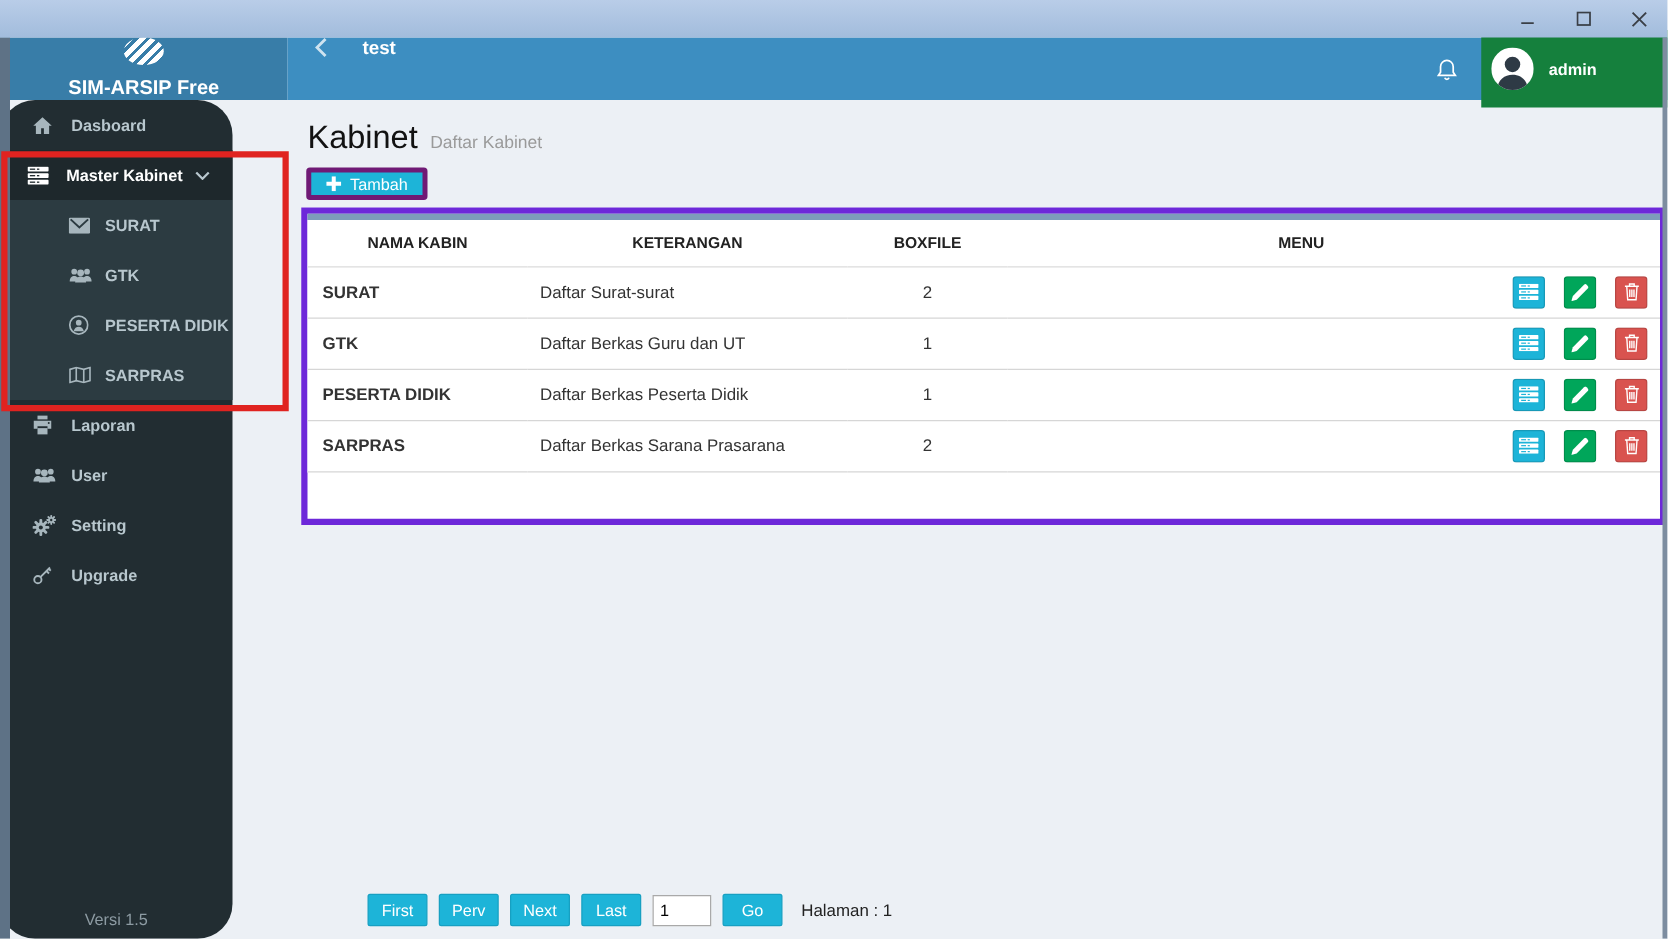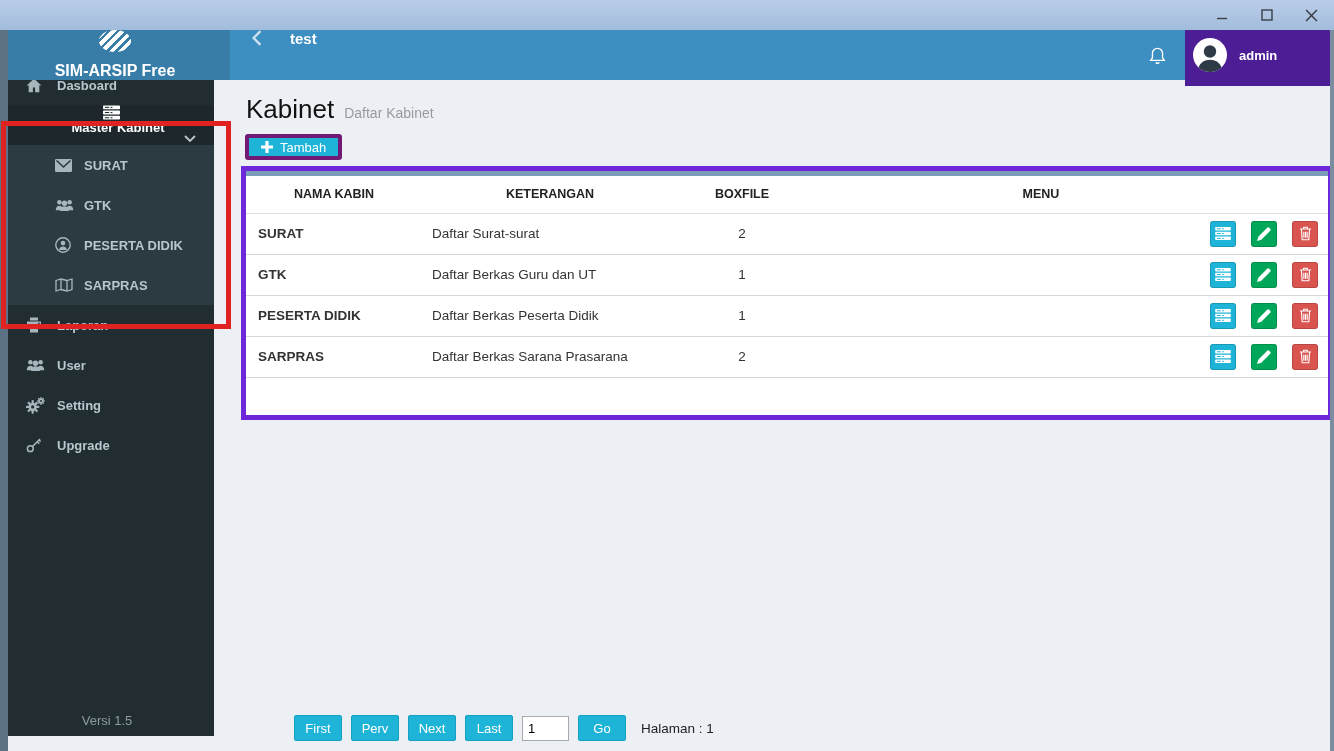--- a/index.html
+++ b/index.html
@@ -25,7 +25,7 @@
   .nav-title { color:#fff; font-weight:bold; font-size:15px; margin-left:28px; }
   .nav-right { margin-left:auto; display:flex; align-items:center; height:50px; }
   .bell-wrap { width:56px; height:50px; display:flex; align-items:center; justify-content:center; color:#fff; }
-  .user-panel { width:149px; height:62px; background:#4c1d95; display:flex; align-items:center; gap:12px; padding-left:8px;}
+  .user-panel { width:149px; height:62px; background:#15803d; display:flex; align-items:center; gap:12px; padding-left:8px;}
   .user-name { color:#fff; font-weight:bold; font-size:13px; }
 
   

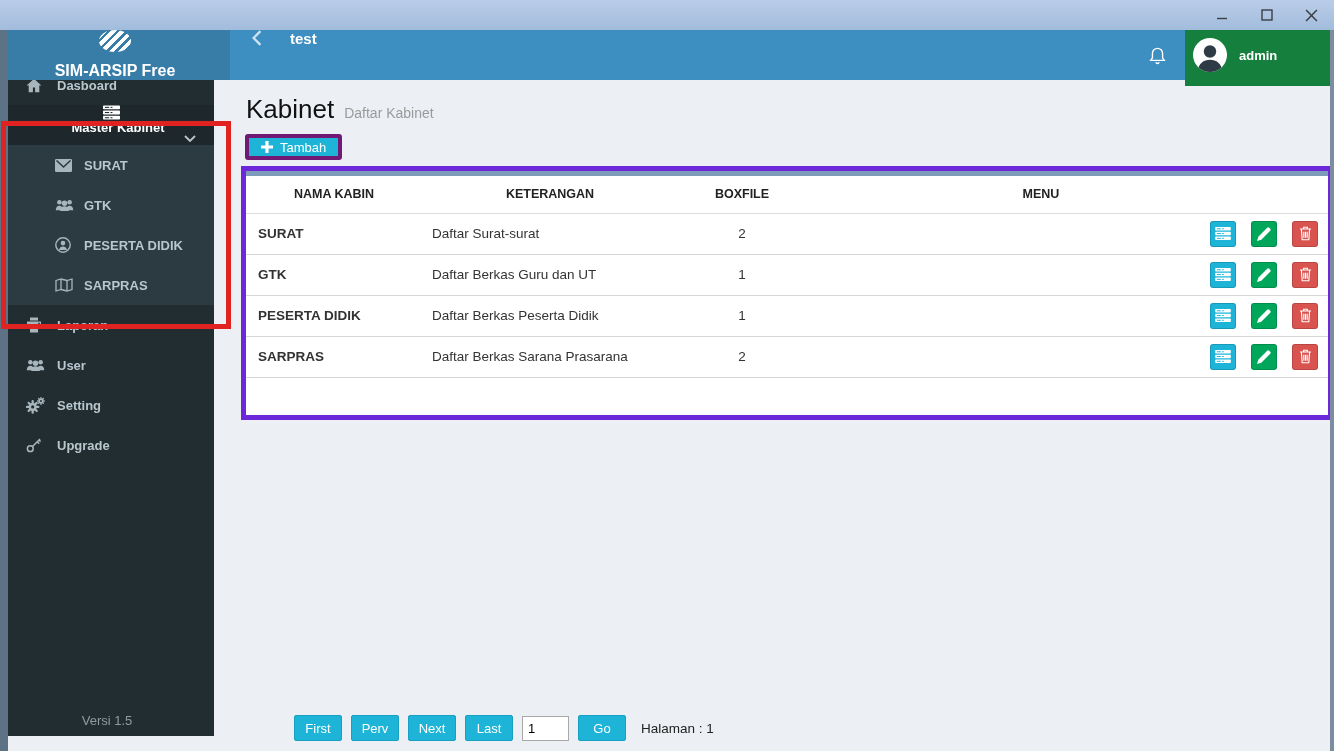--- a/index.html
+++ b/index.html
@@ -29,7 +29,7 @@
   .user-name { color:#fff; font-weight:bold; font-size:13px; }
 
   
-  .sidebar { position:absolute; left:0; top:65px; width:214px; height:671px; background:#222d32; z-index:10;}
+  .sidebar { position:absolute; left:0; top:80px; width:186px; height:671px; background:#222d32; z-index:10;border-radius:28px;}
   .side-item { height:40px; display:flex; align-items:center; padding-left:22px; color:#b8c7ce;
     font-size:13px; font-weight:bold; cursor:pointer; border-left:4px solid transparent;}
   .side-item .sicon { width:20px; margin-right:11px; display:flex; color:#a7b6bd; }

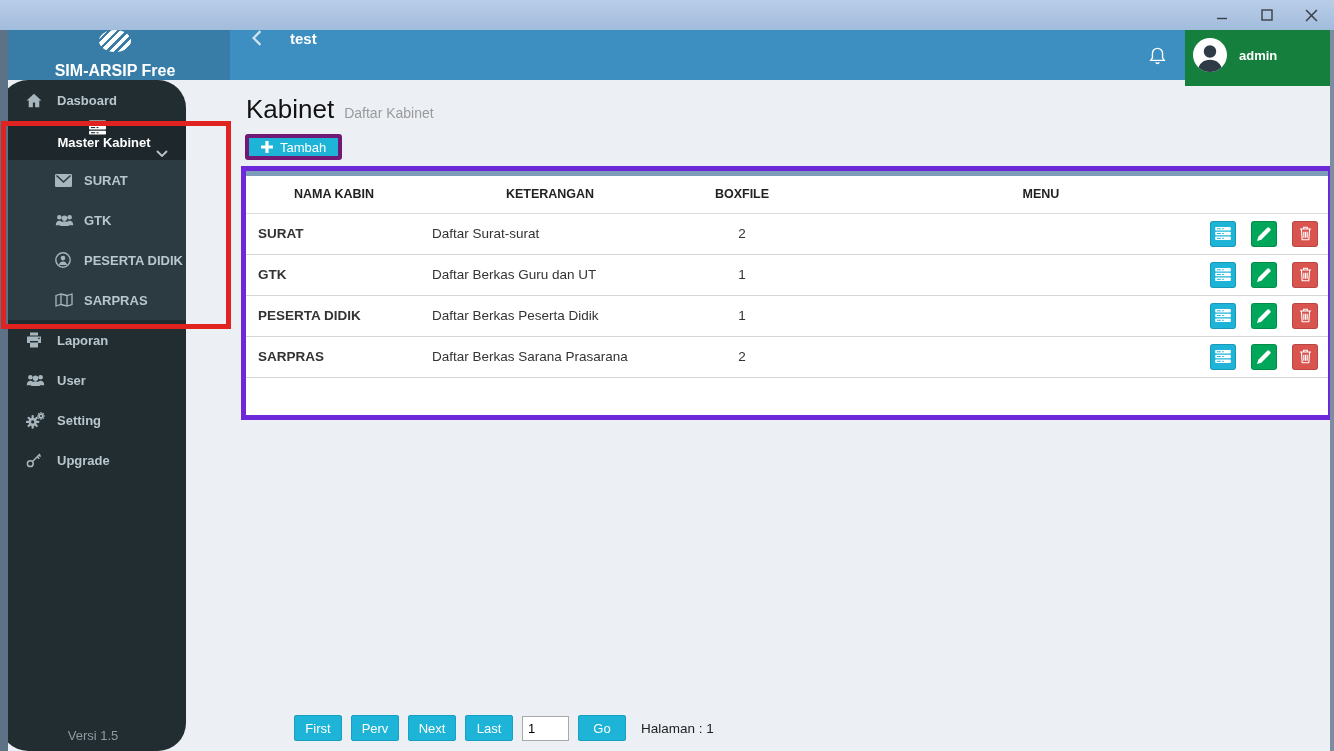--- a/index.html
+++ b/index.html
@@ -33,7 +33,7 @@
   .side-item { height:40px; display:flex; align-items:center; padding-left:22px; color:#b8c7ce;
     font-size:13px; font-weight:bold; cursor:pointer; border-left:4px solid transparent;}
   .side-item .sicon { width:20px; margin-right:11px; display:flex; color:#a7b6bd; }
-  .side-item.active { background:#1e282c; color:#fff; border-left:4px solid #3d8ec1; padding-left:18px;flex-direction:column;}
+  .side-item.active { background:#1e282c; color:#fff; border-left:4px solid #3d8ec1; padding-left:18px;}
   .side-item.active .sicon { color:#fff; }
   .chev { margin-left:auto; margin-right:18px; color:#b8c7ce; display:flex;}
   .submenu { background:#2c3b41; }

